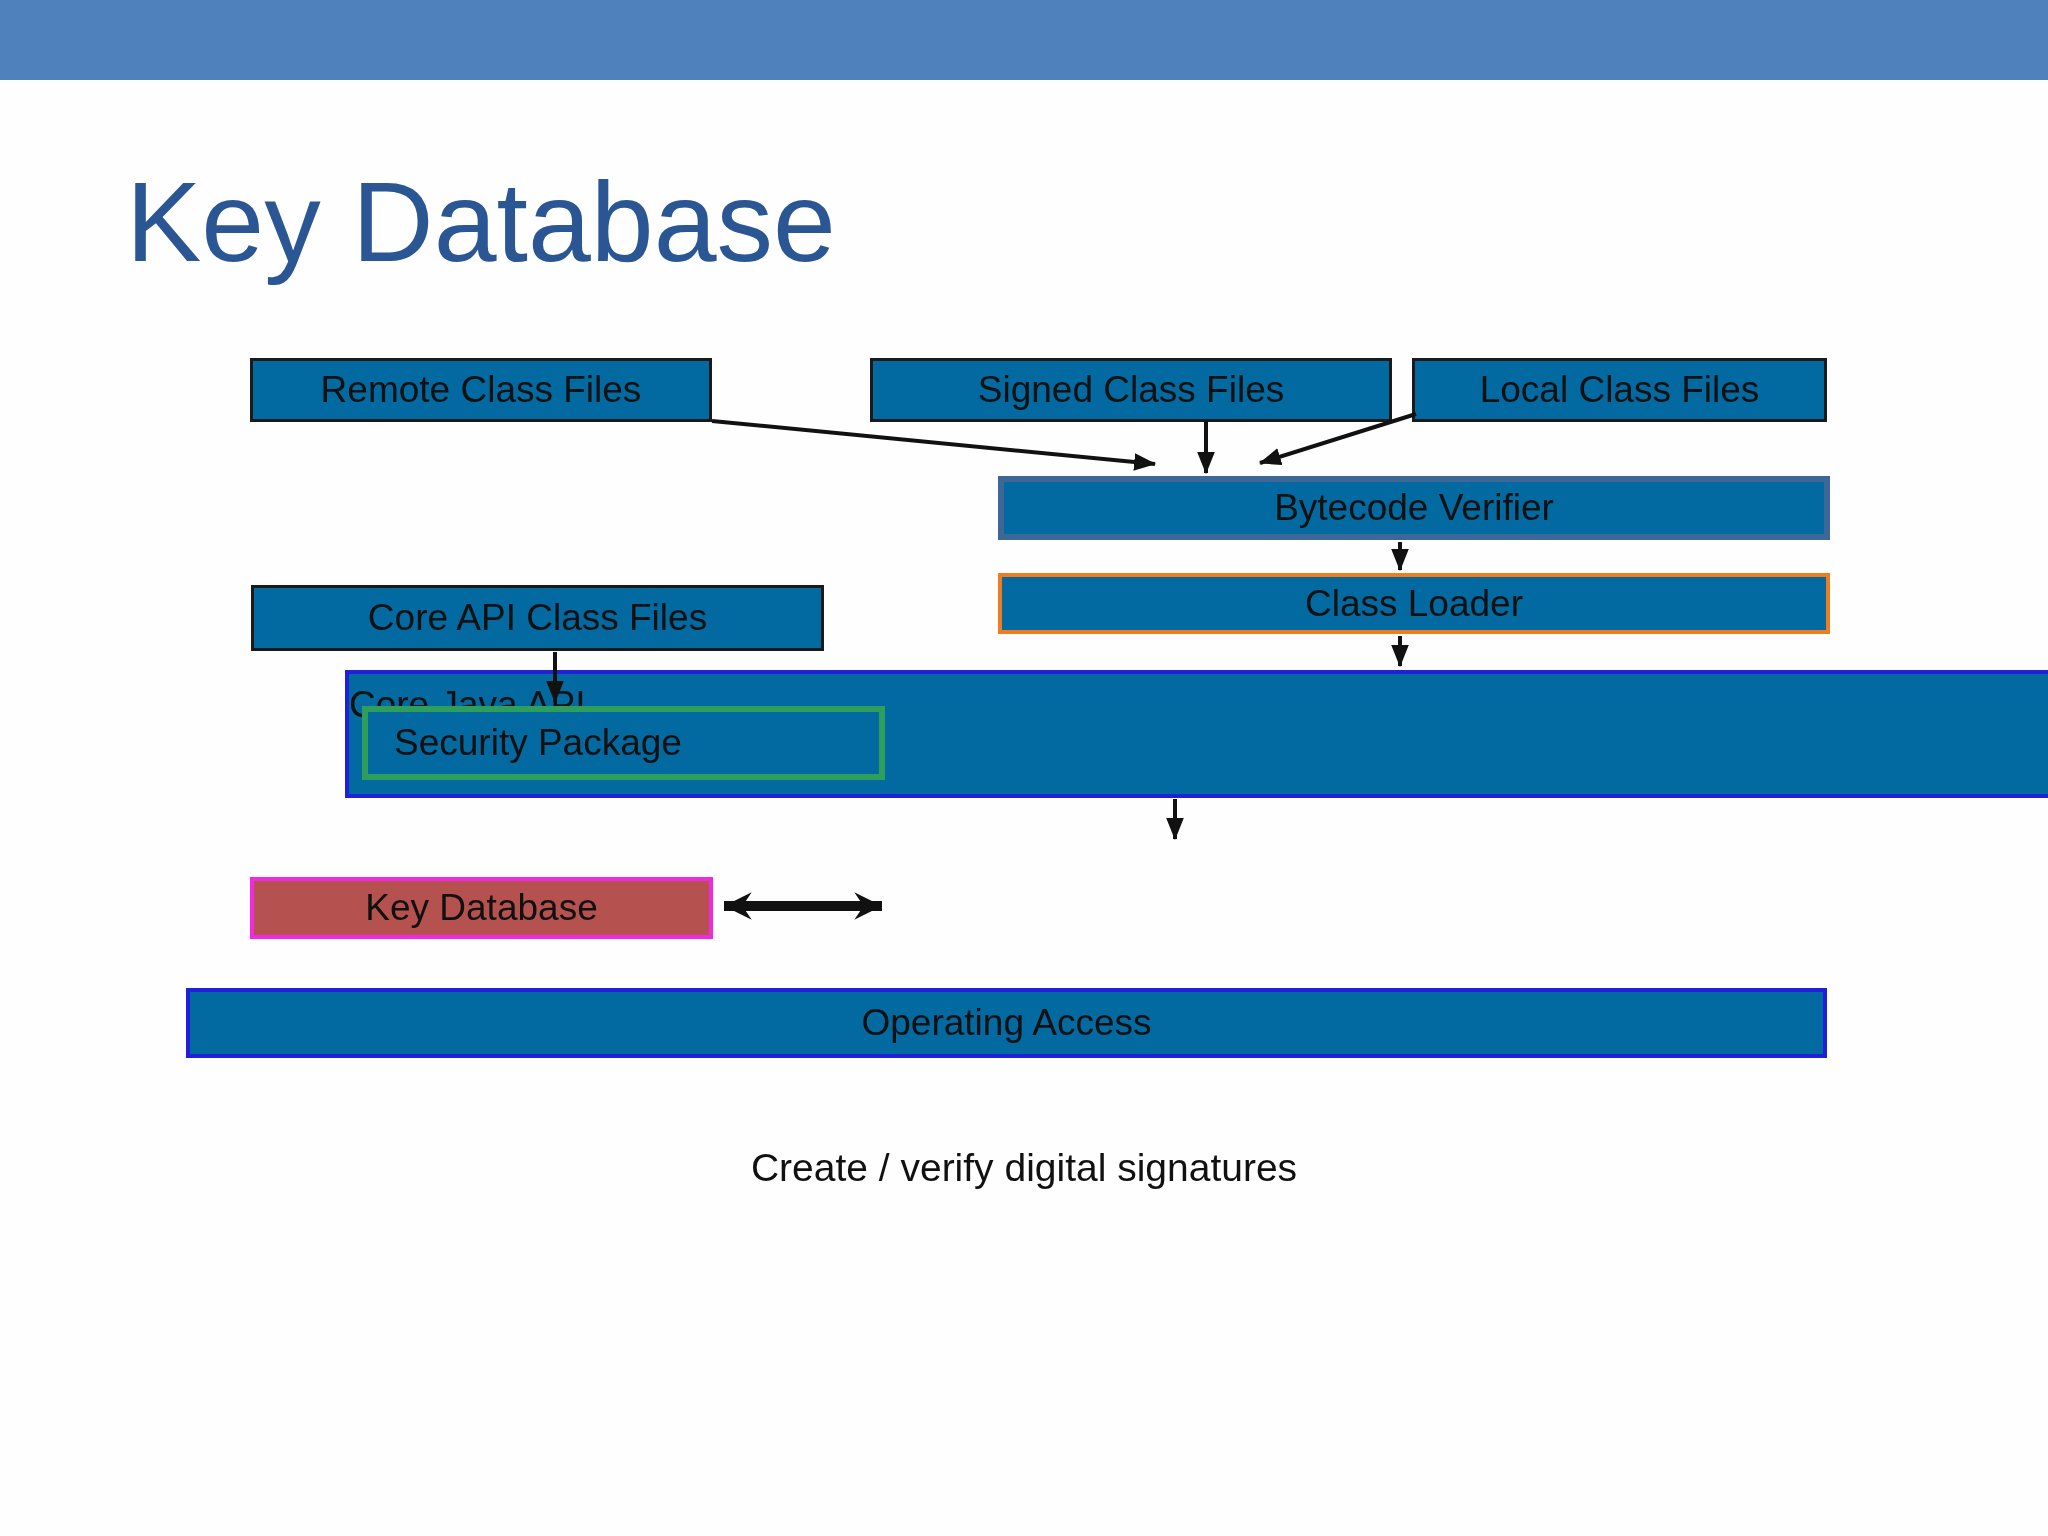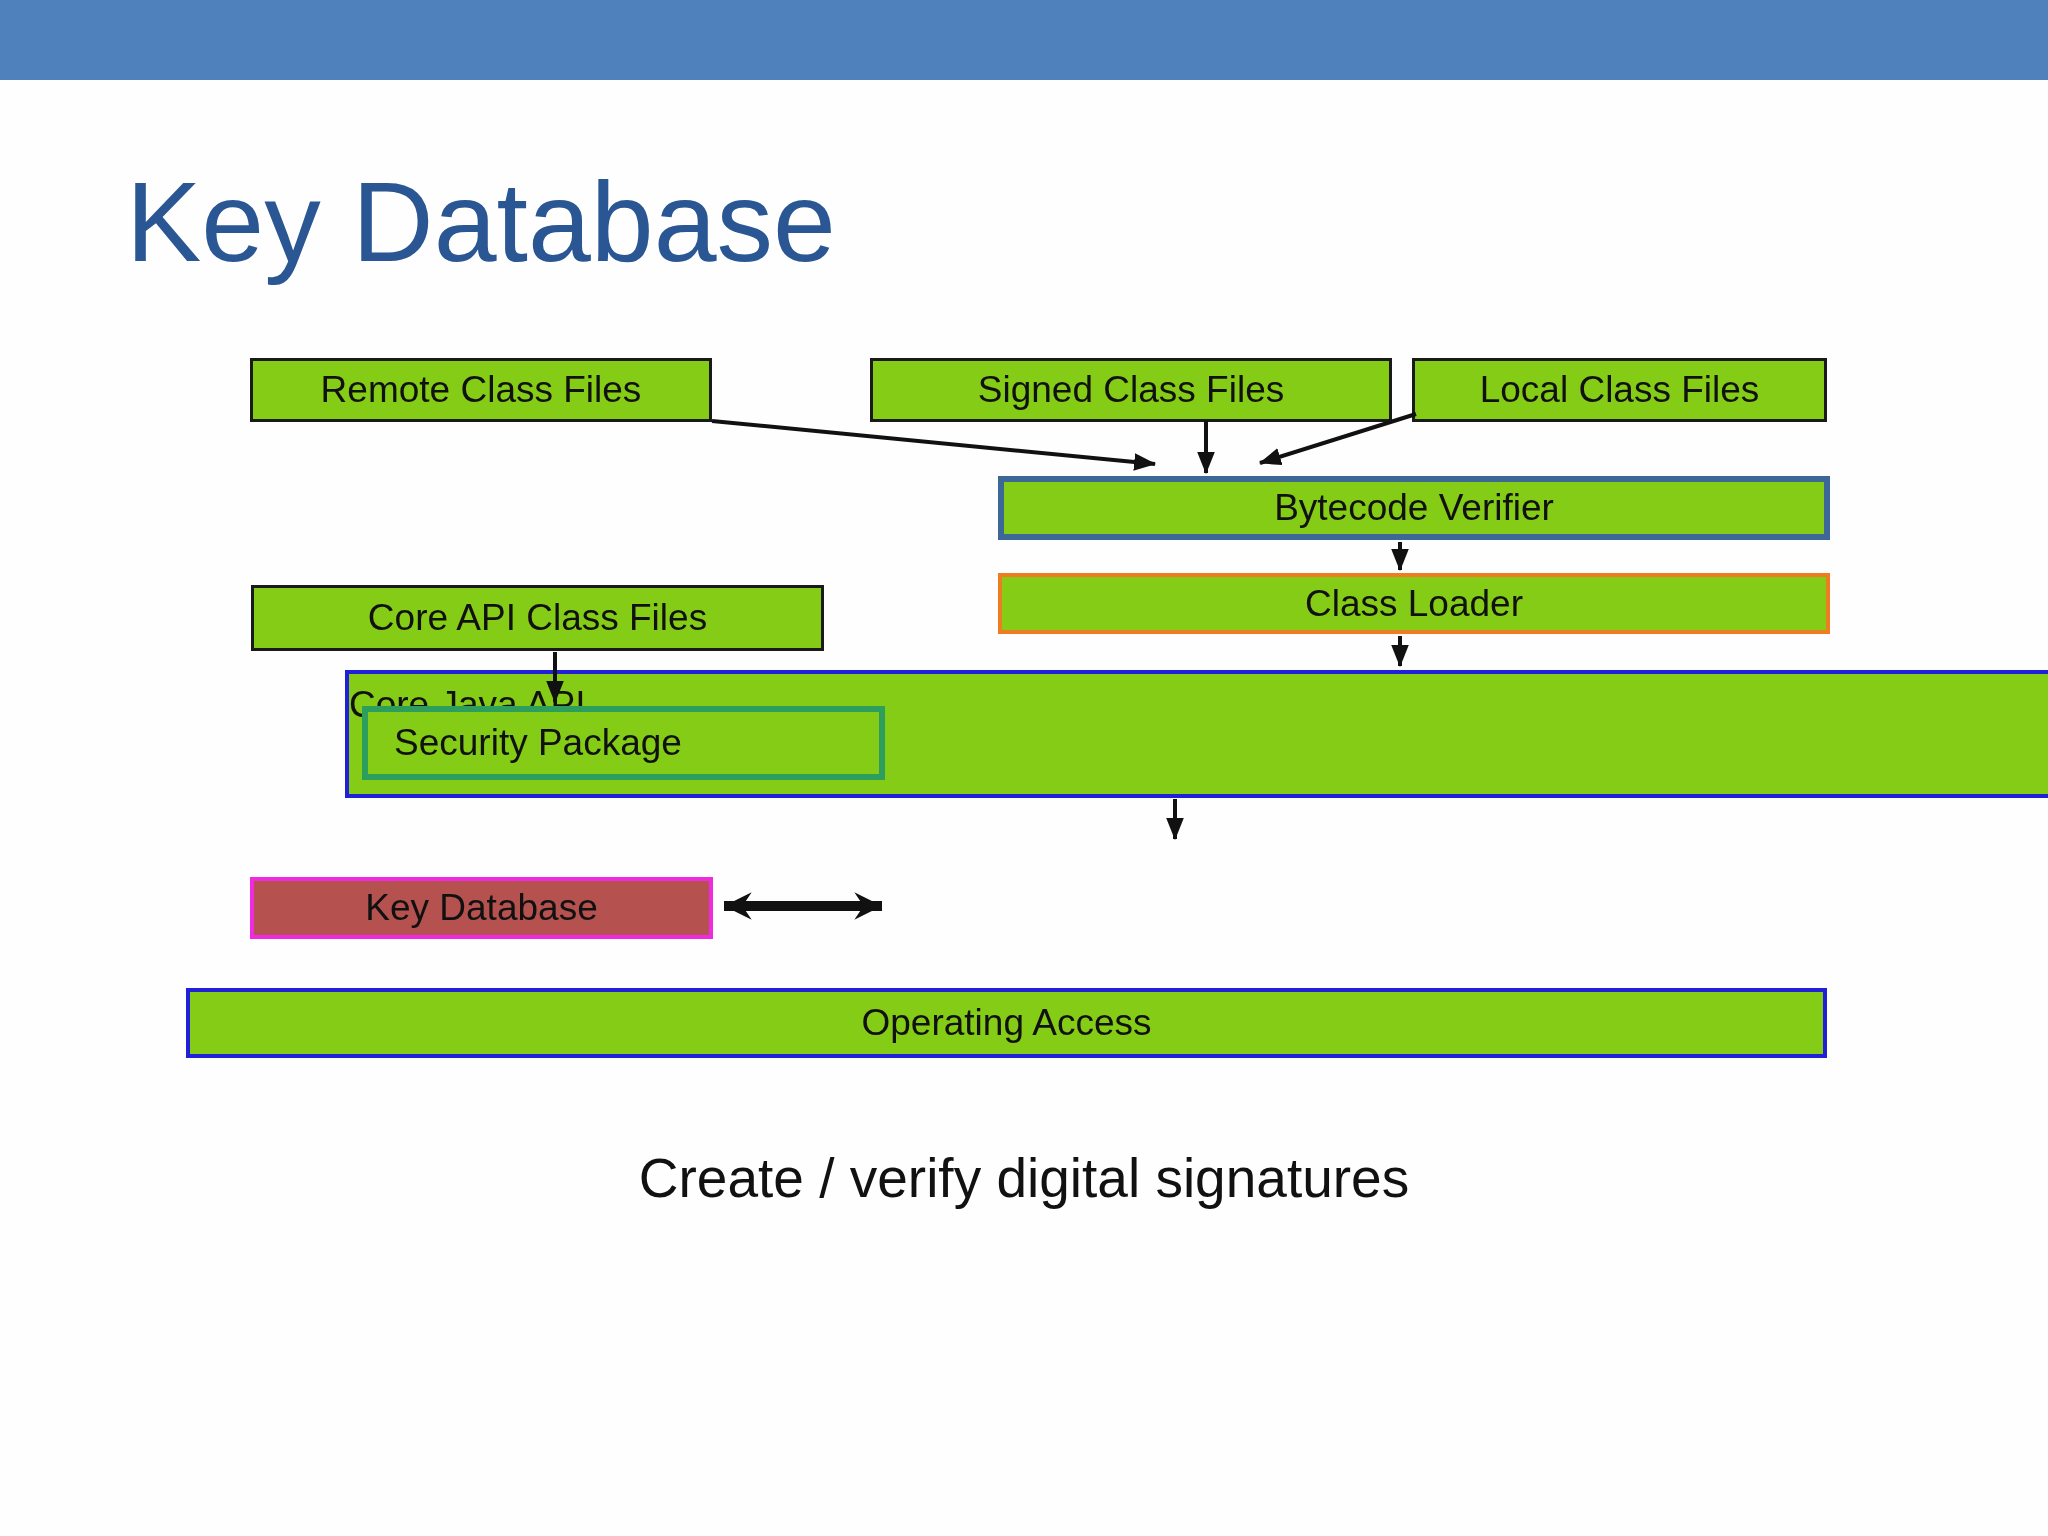--- a/index.html
+++ b/index.html
@@ -22,7 +22,7 @@
   }
   .box{
     position:absolute;
-    background:#84cc16;
+    background:#0369a1;
     display:flex;align-items:center;justify-content:center;
     font-size:37px;color:#111;white-space:nowrap;
     box-sizing:border-box;

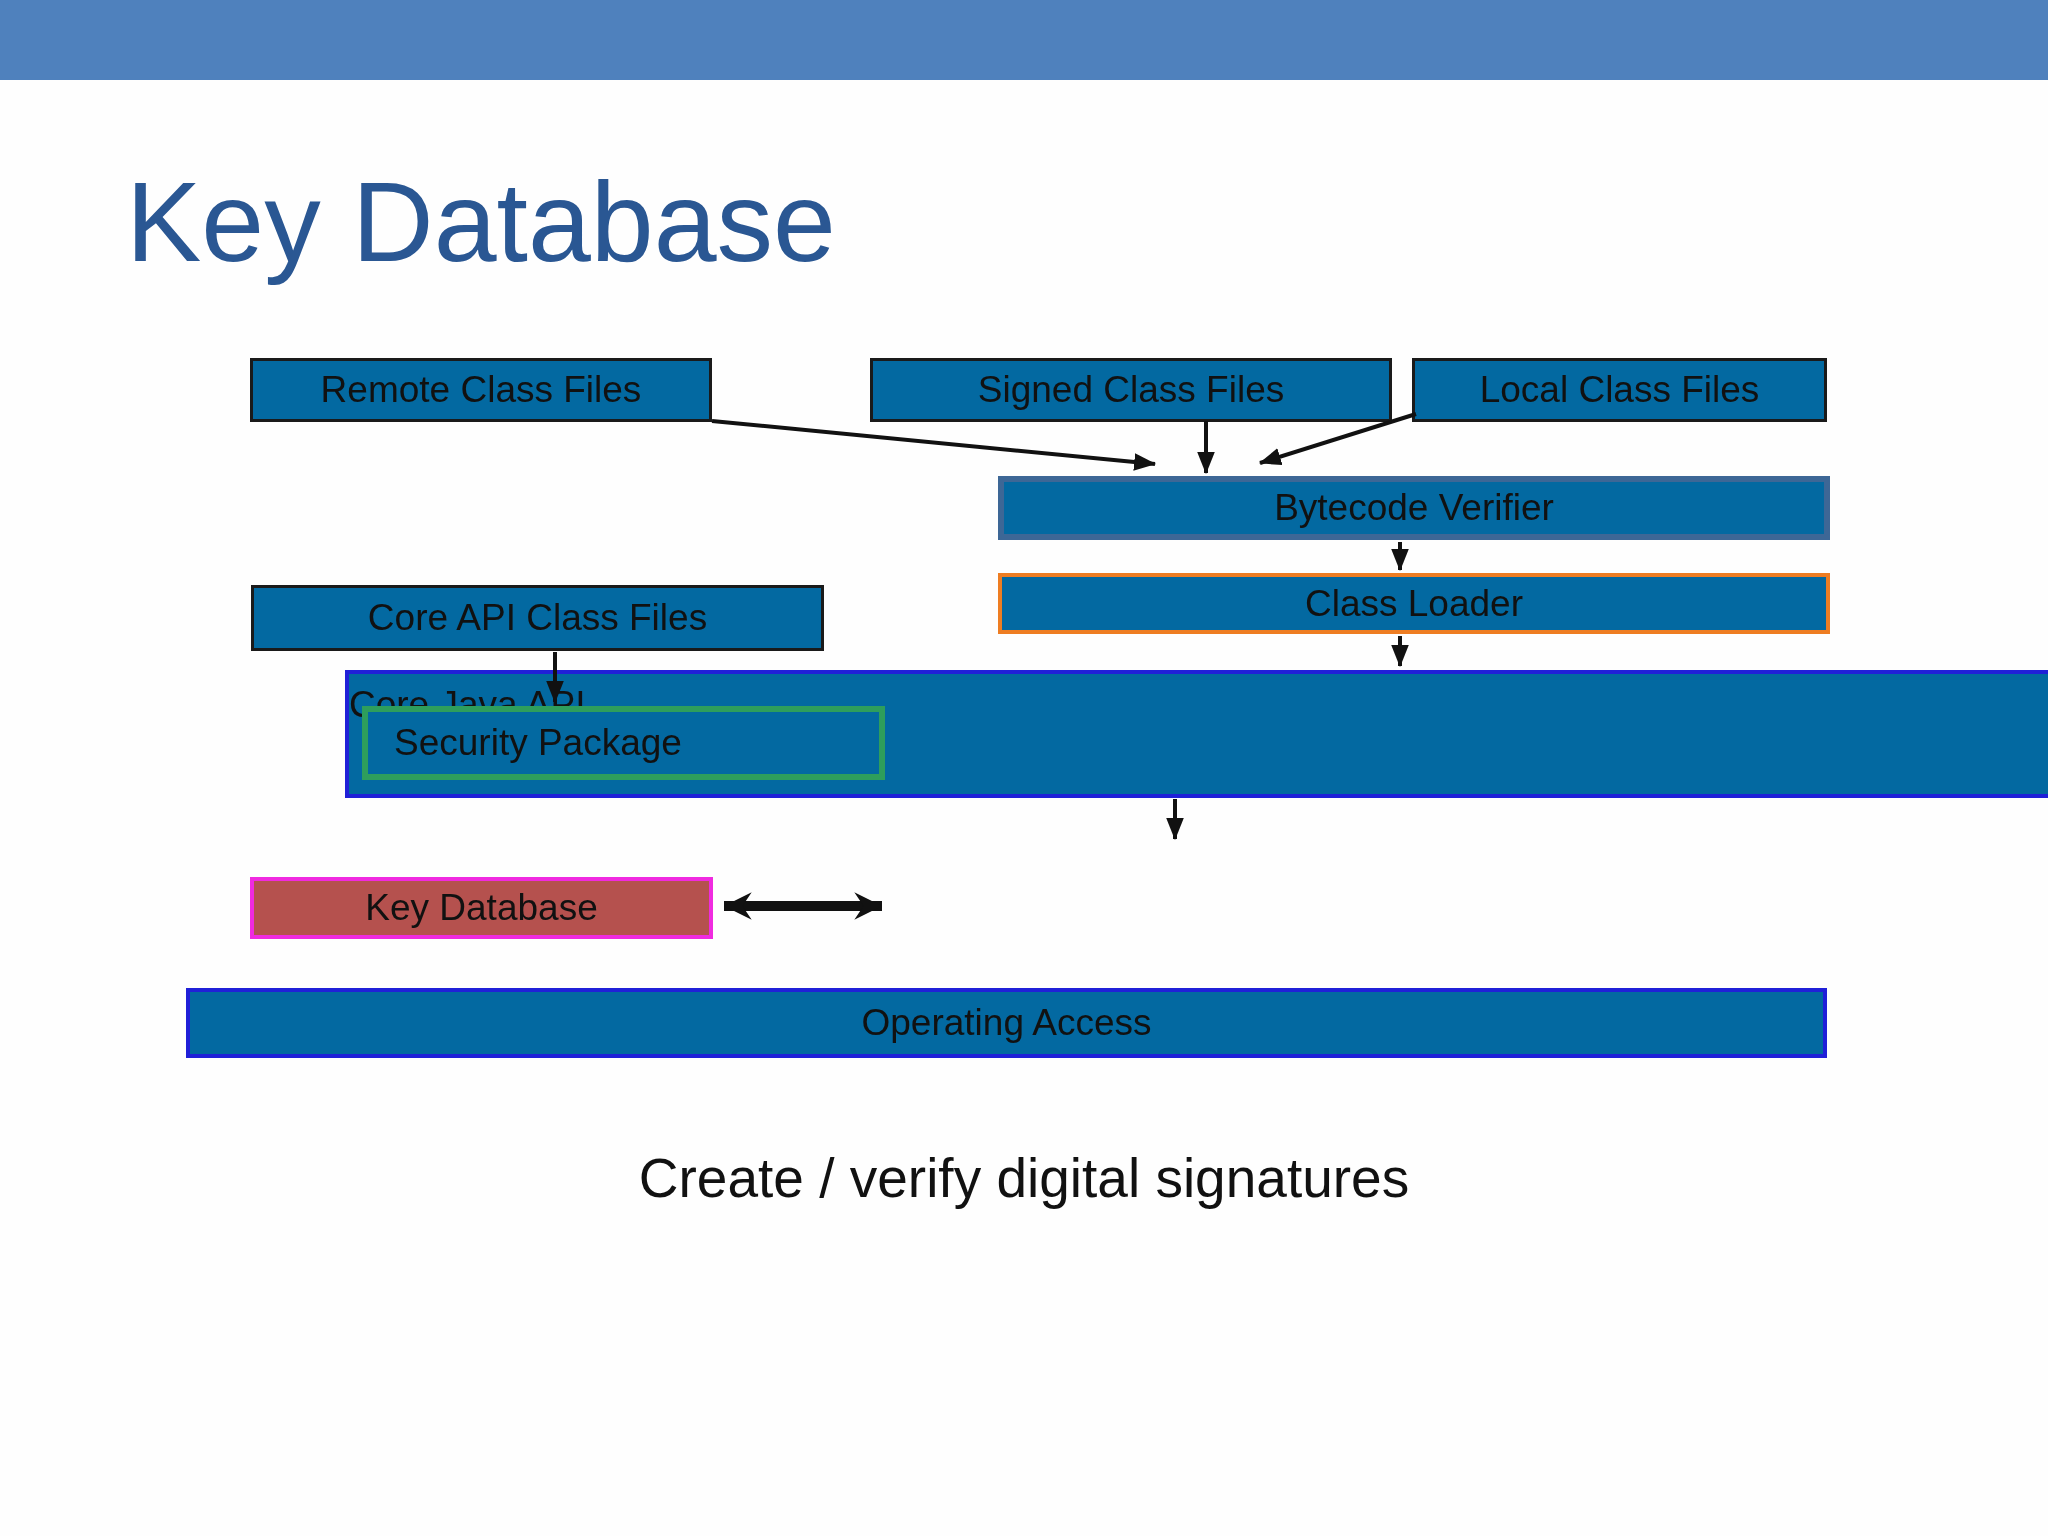--- a/index.html
+++ b/index.html
@@ -48,7 +48,7 @@
   .b-os       {left:186px; top:988px; width:1641px; height:70px; border:4px solid var(--blue-border,#2020D8);}
   .caption{
     position:absolute;left:0;top:1146px;width:2048px;
-    text-align:center;font-size:55px;color:#111;
+    text-align:center;font-size:39px;color:#111;
   }
   .arrows{position:absolute;left:0;top:0;width:2048px;height:1536px;pointer-events:none;}
   .arrow-line{stroke:var(--arrow-color,#111111);fill:none;}

